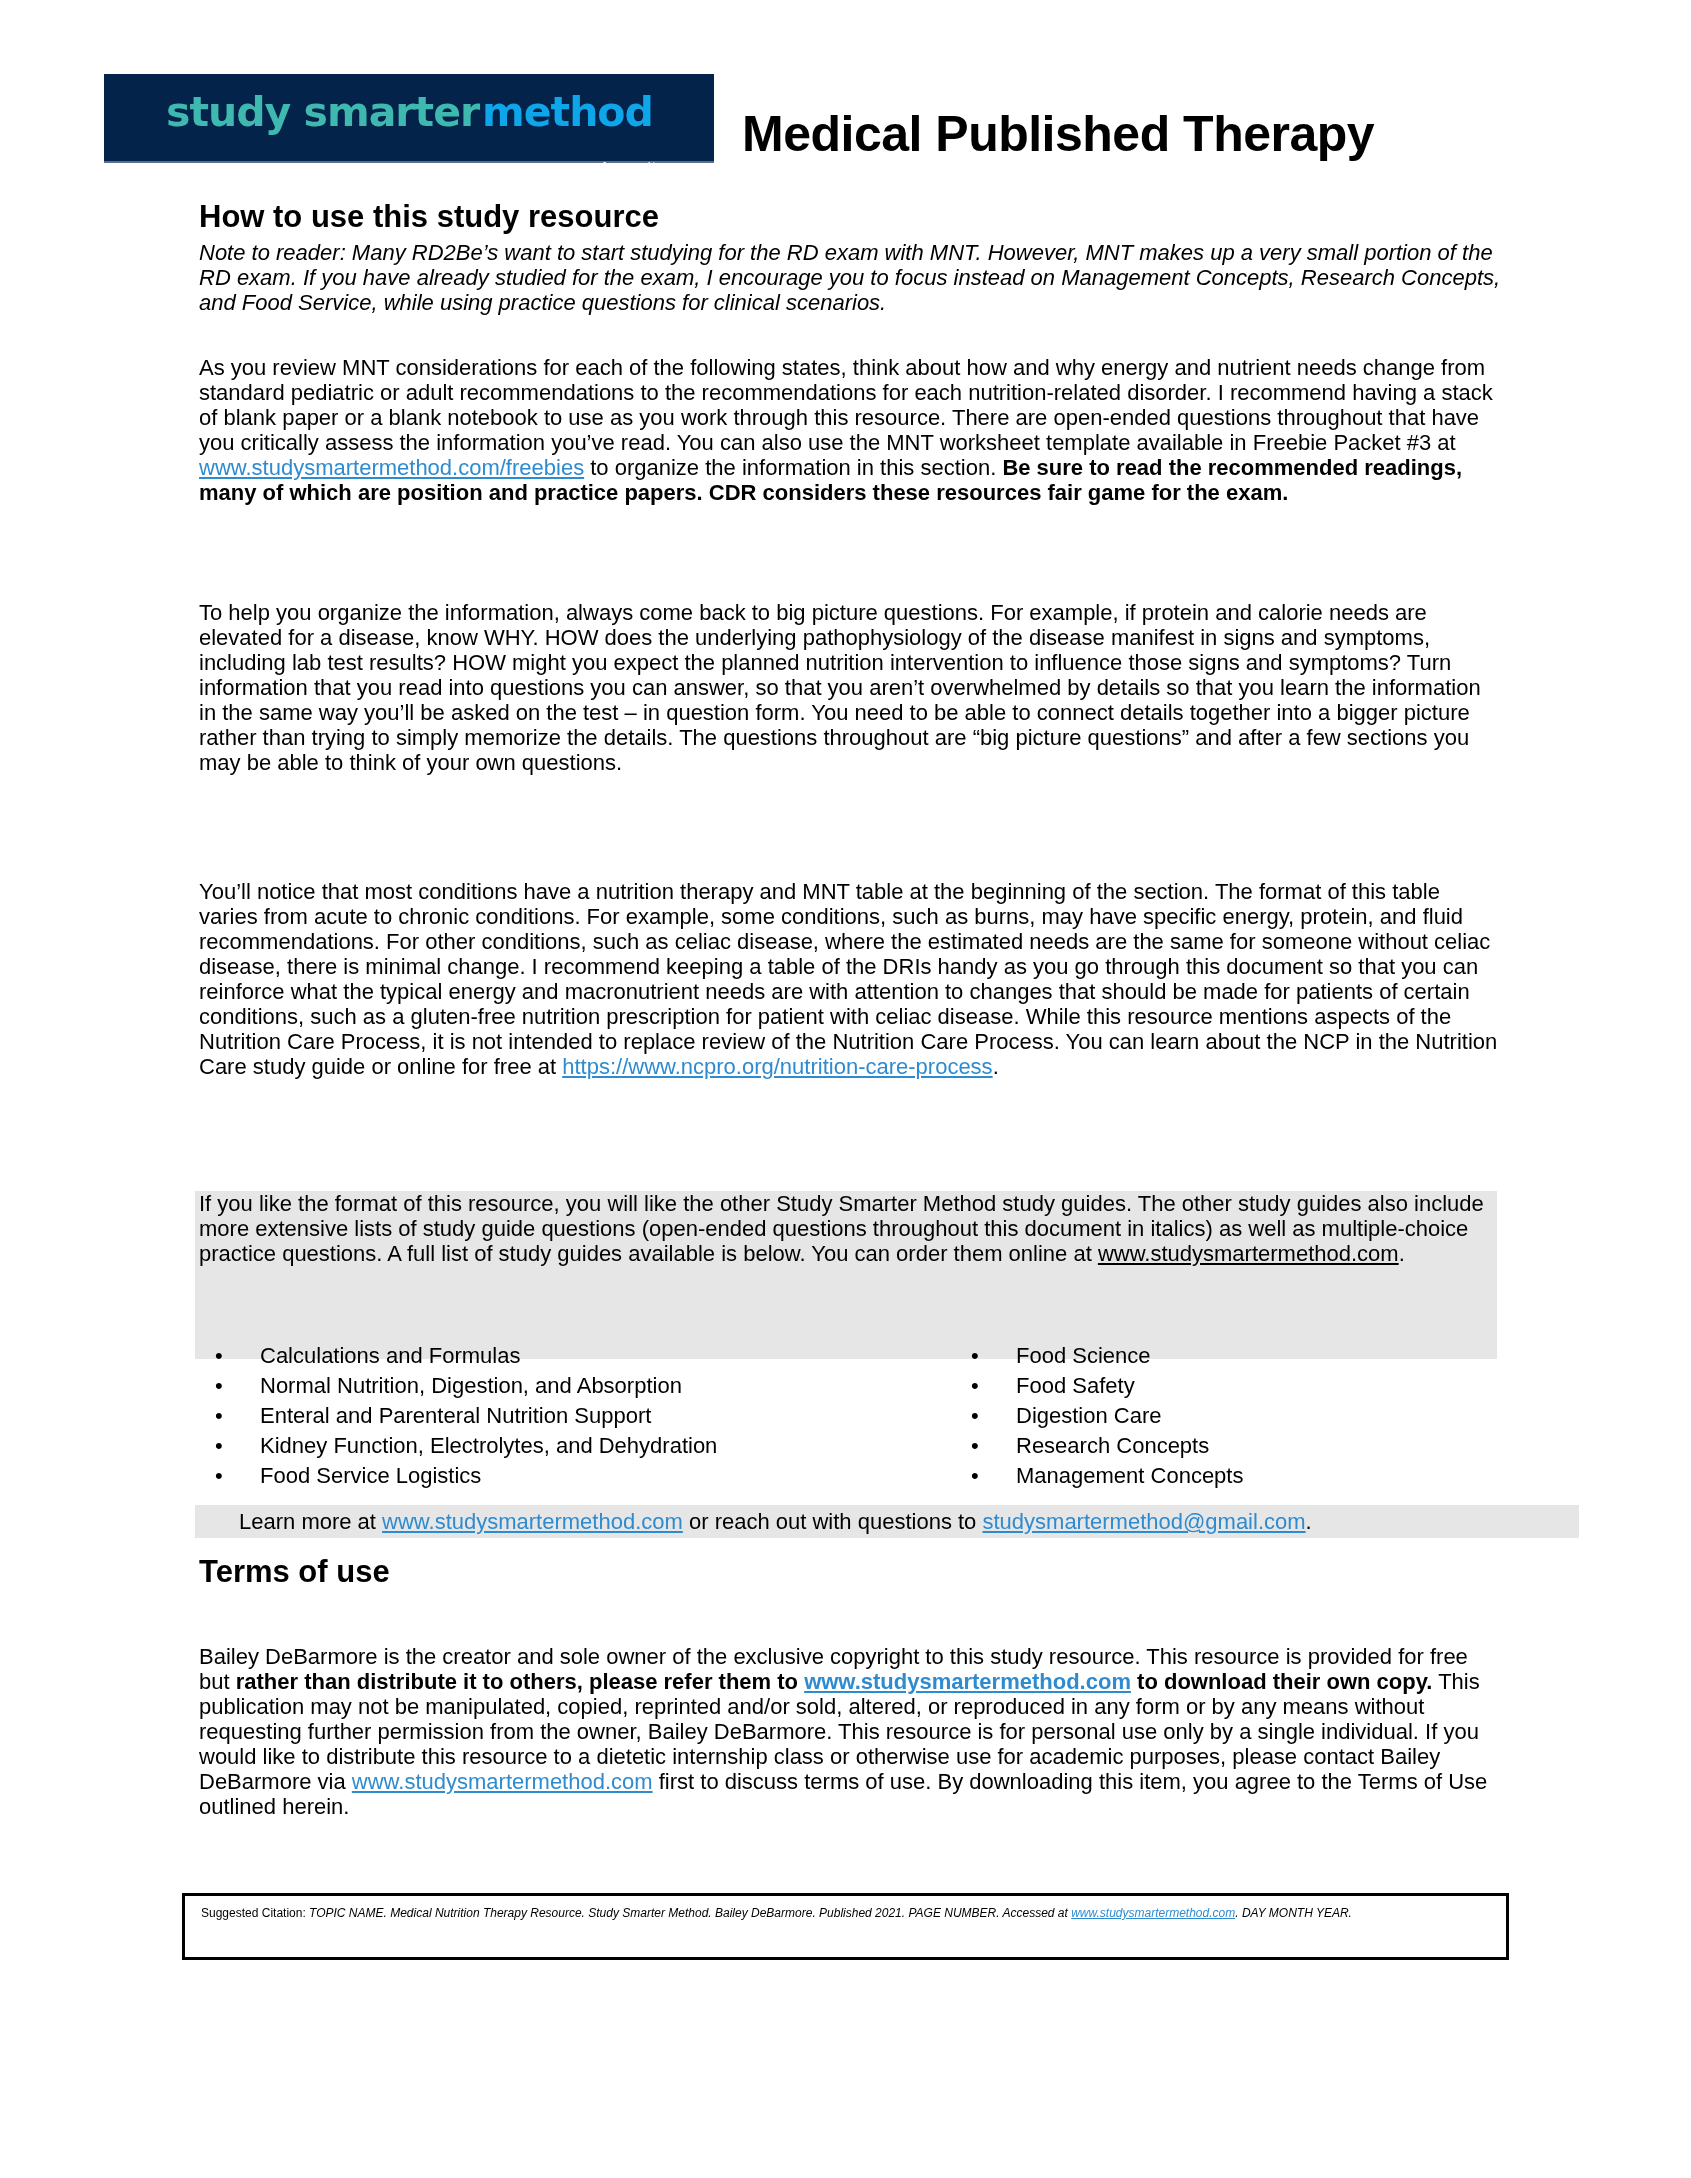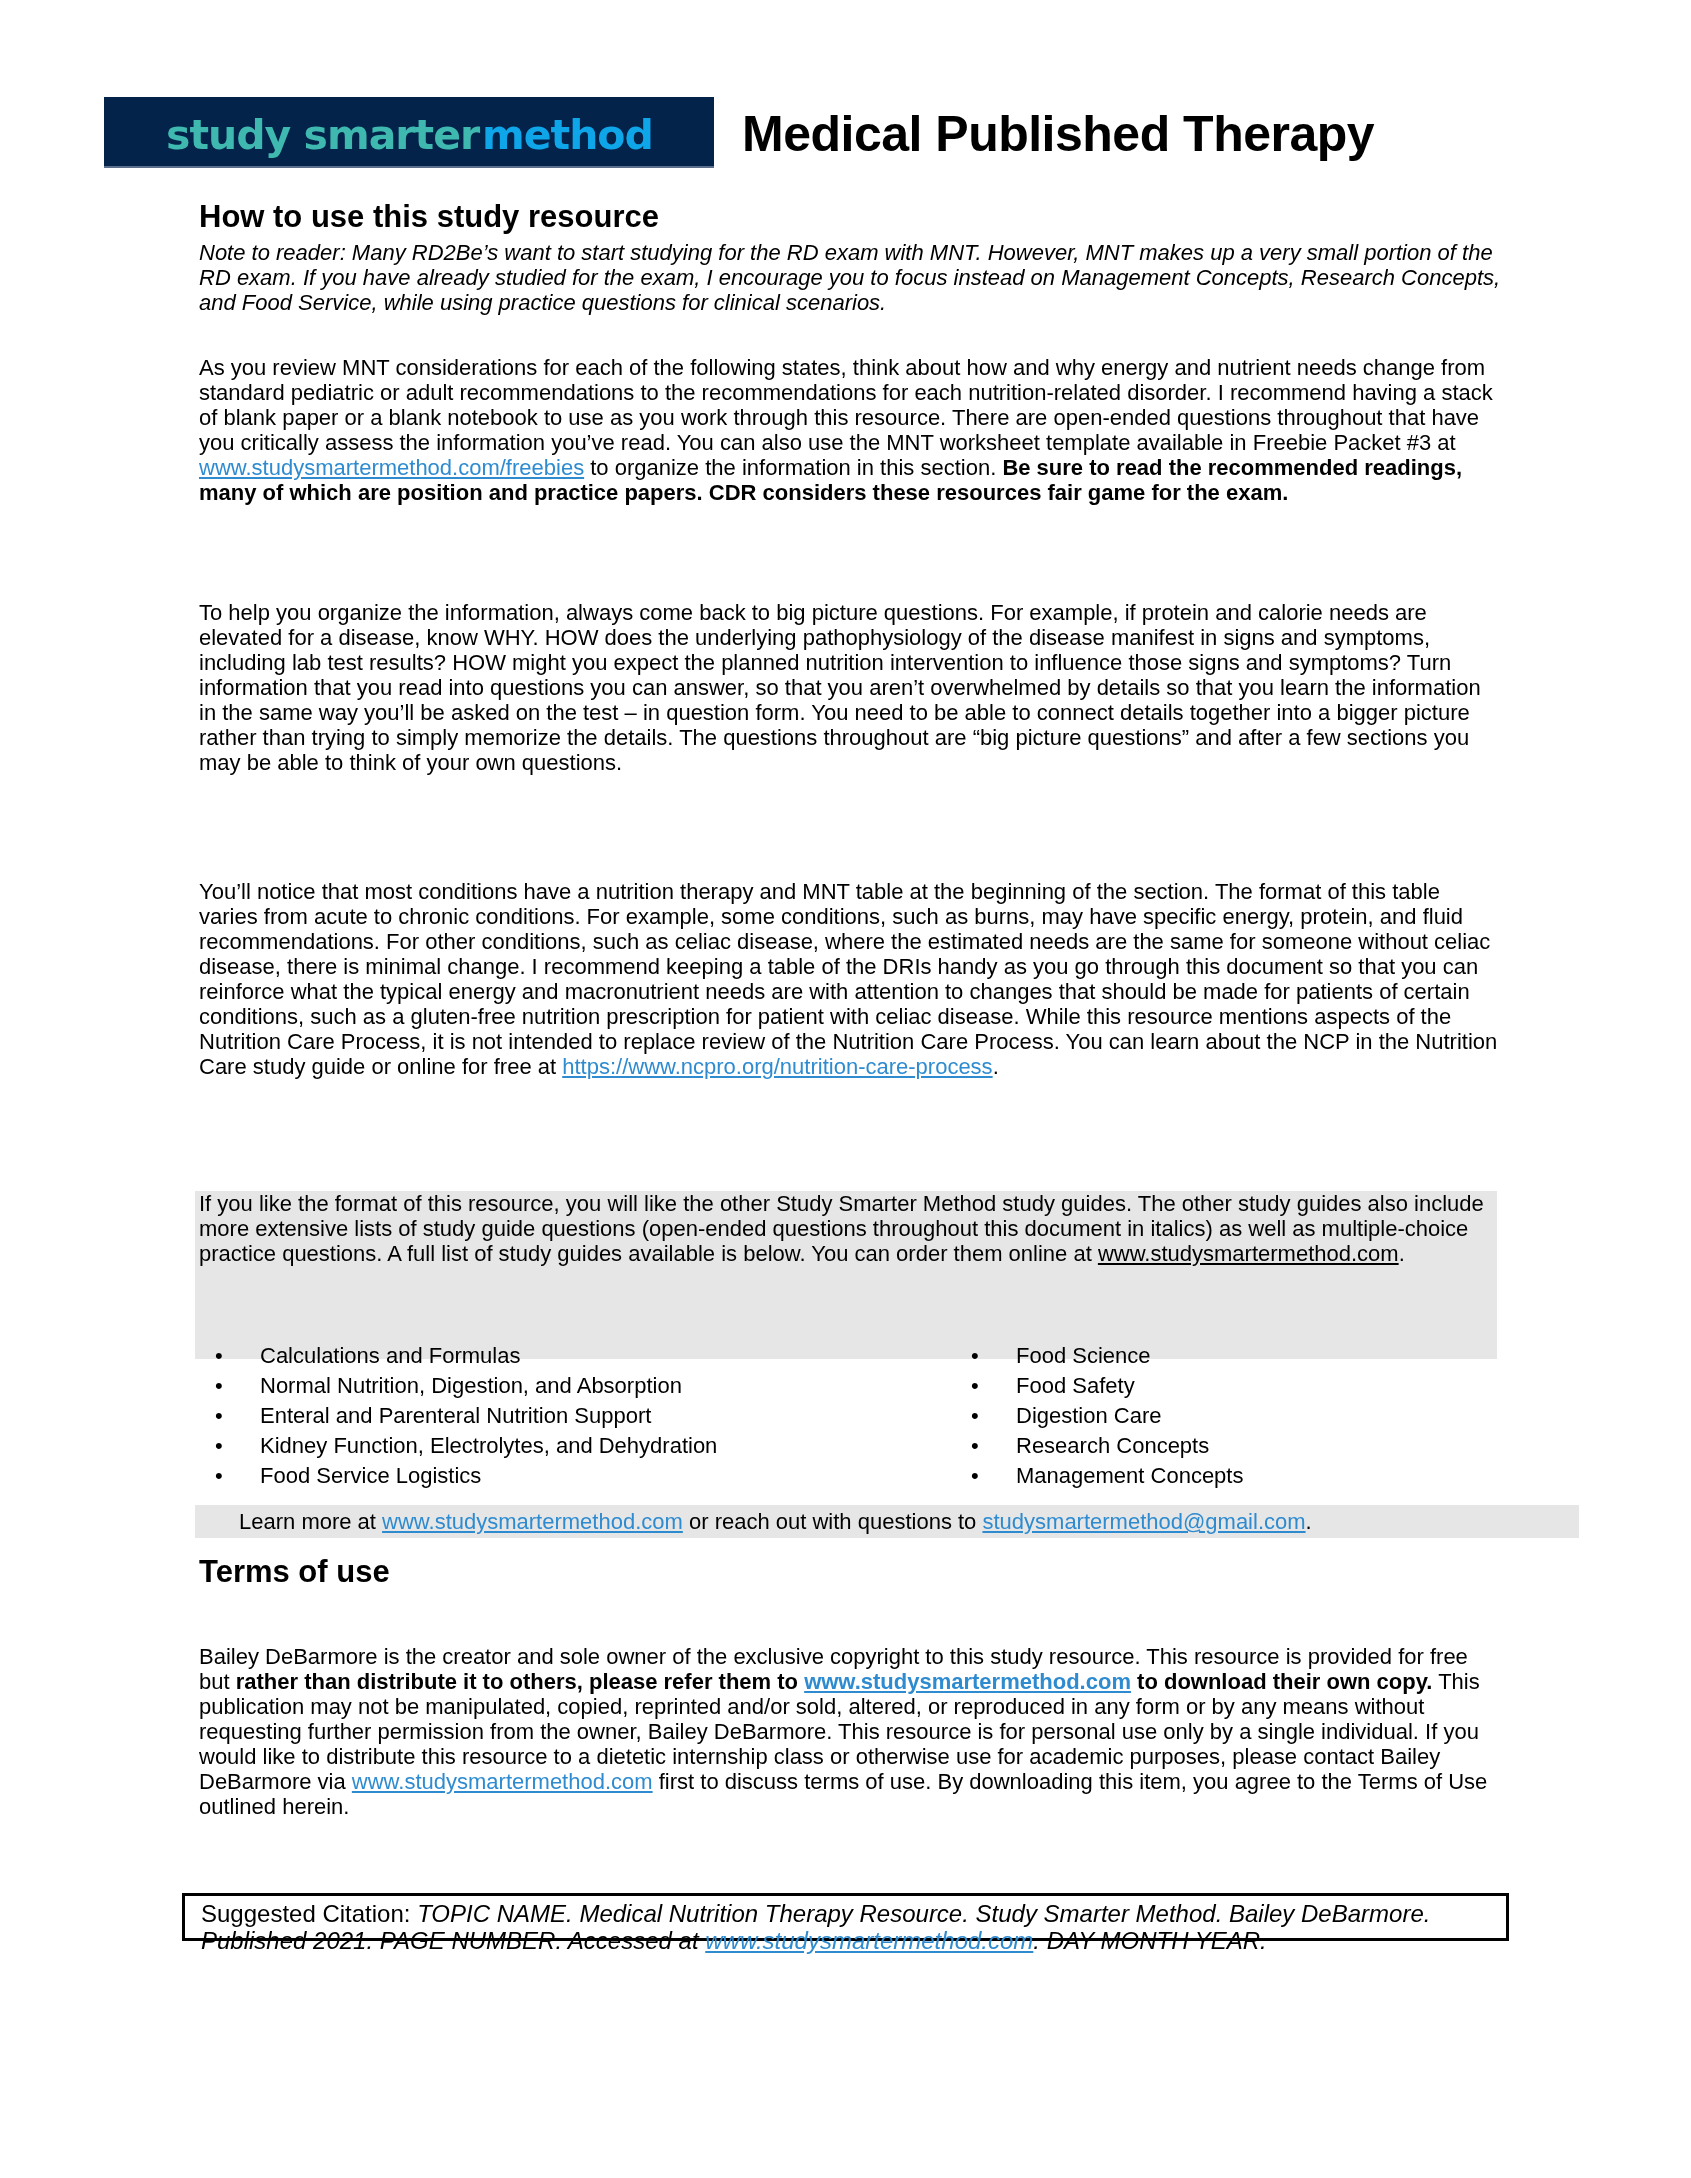--- a/index.html
+++ b/index.html
@@ -5,7 +5,7 @@
   html, body { margin:0; padding:0; background:#ffffff; }
   body { width:1692px; height:2178px; position:relative; overflow:hidden;
          font-family:"Liberation Sans", sans-serif; color:#000; }
-  .logo { position:absolute; left:104px; top:97px; width:610px; height:71px;
+  .logo { position:absolute; left:104px; top:74px; width:610px; height:89px;
           background:#03234a; border-bottom:2px solid #5b6f8c; box-sizing:border-box; }
   .logo .word { position:absolute; top:14px; font-family:"DejaVu Sans", sans-serif;
                 font-weight:bold; font-size:41px; letter-spacing:-1px; }

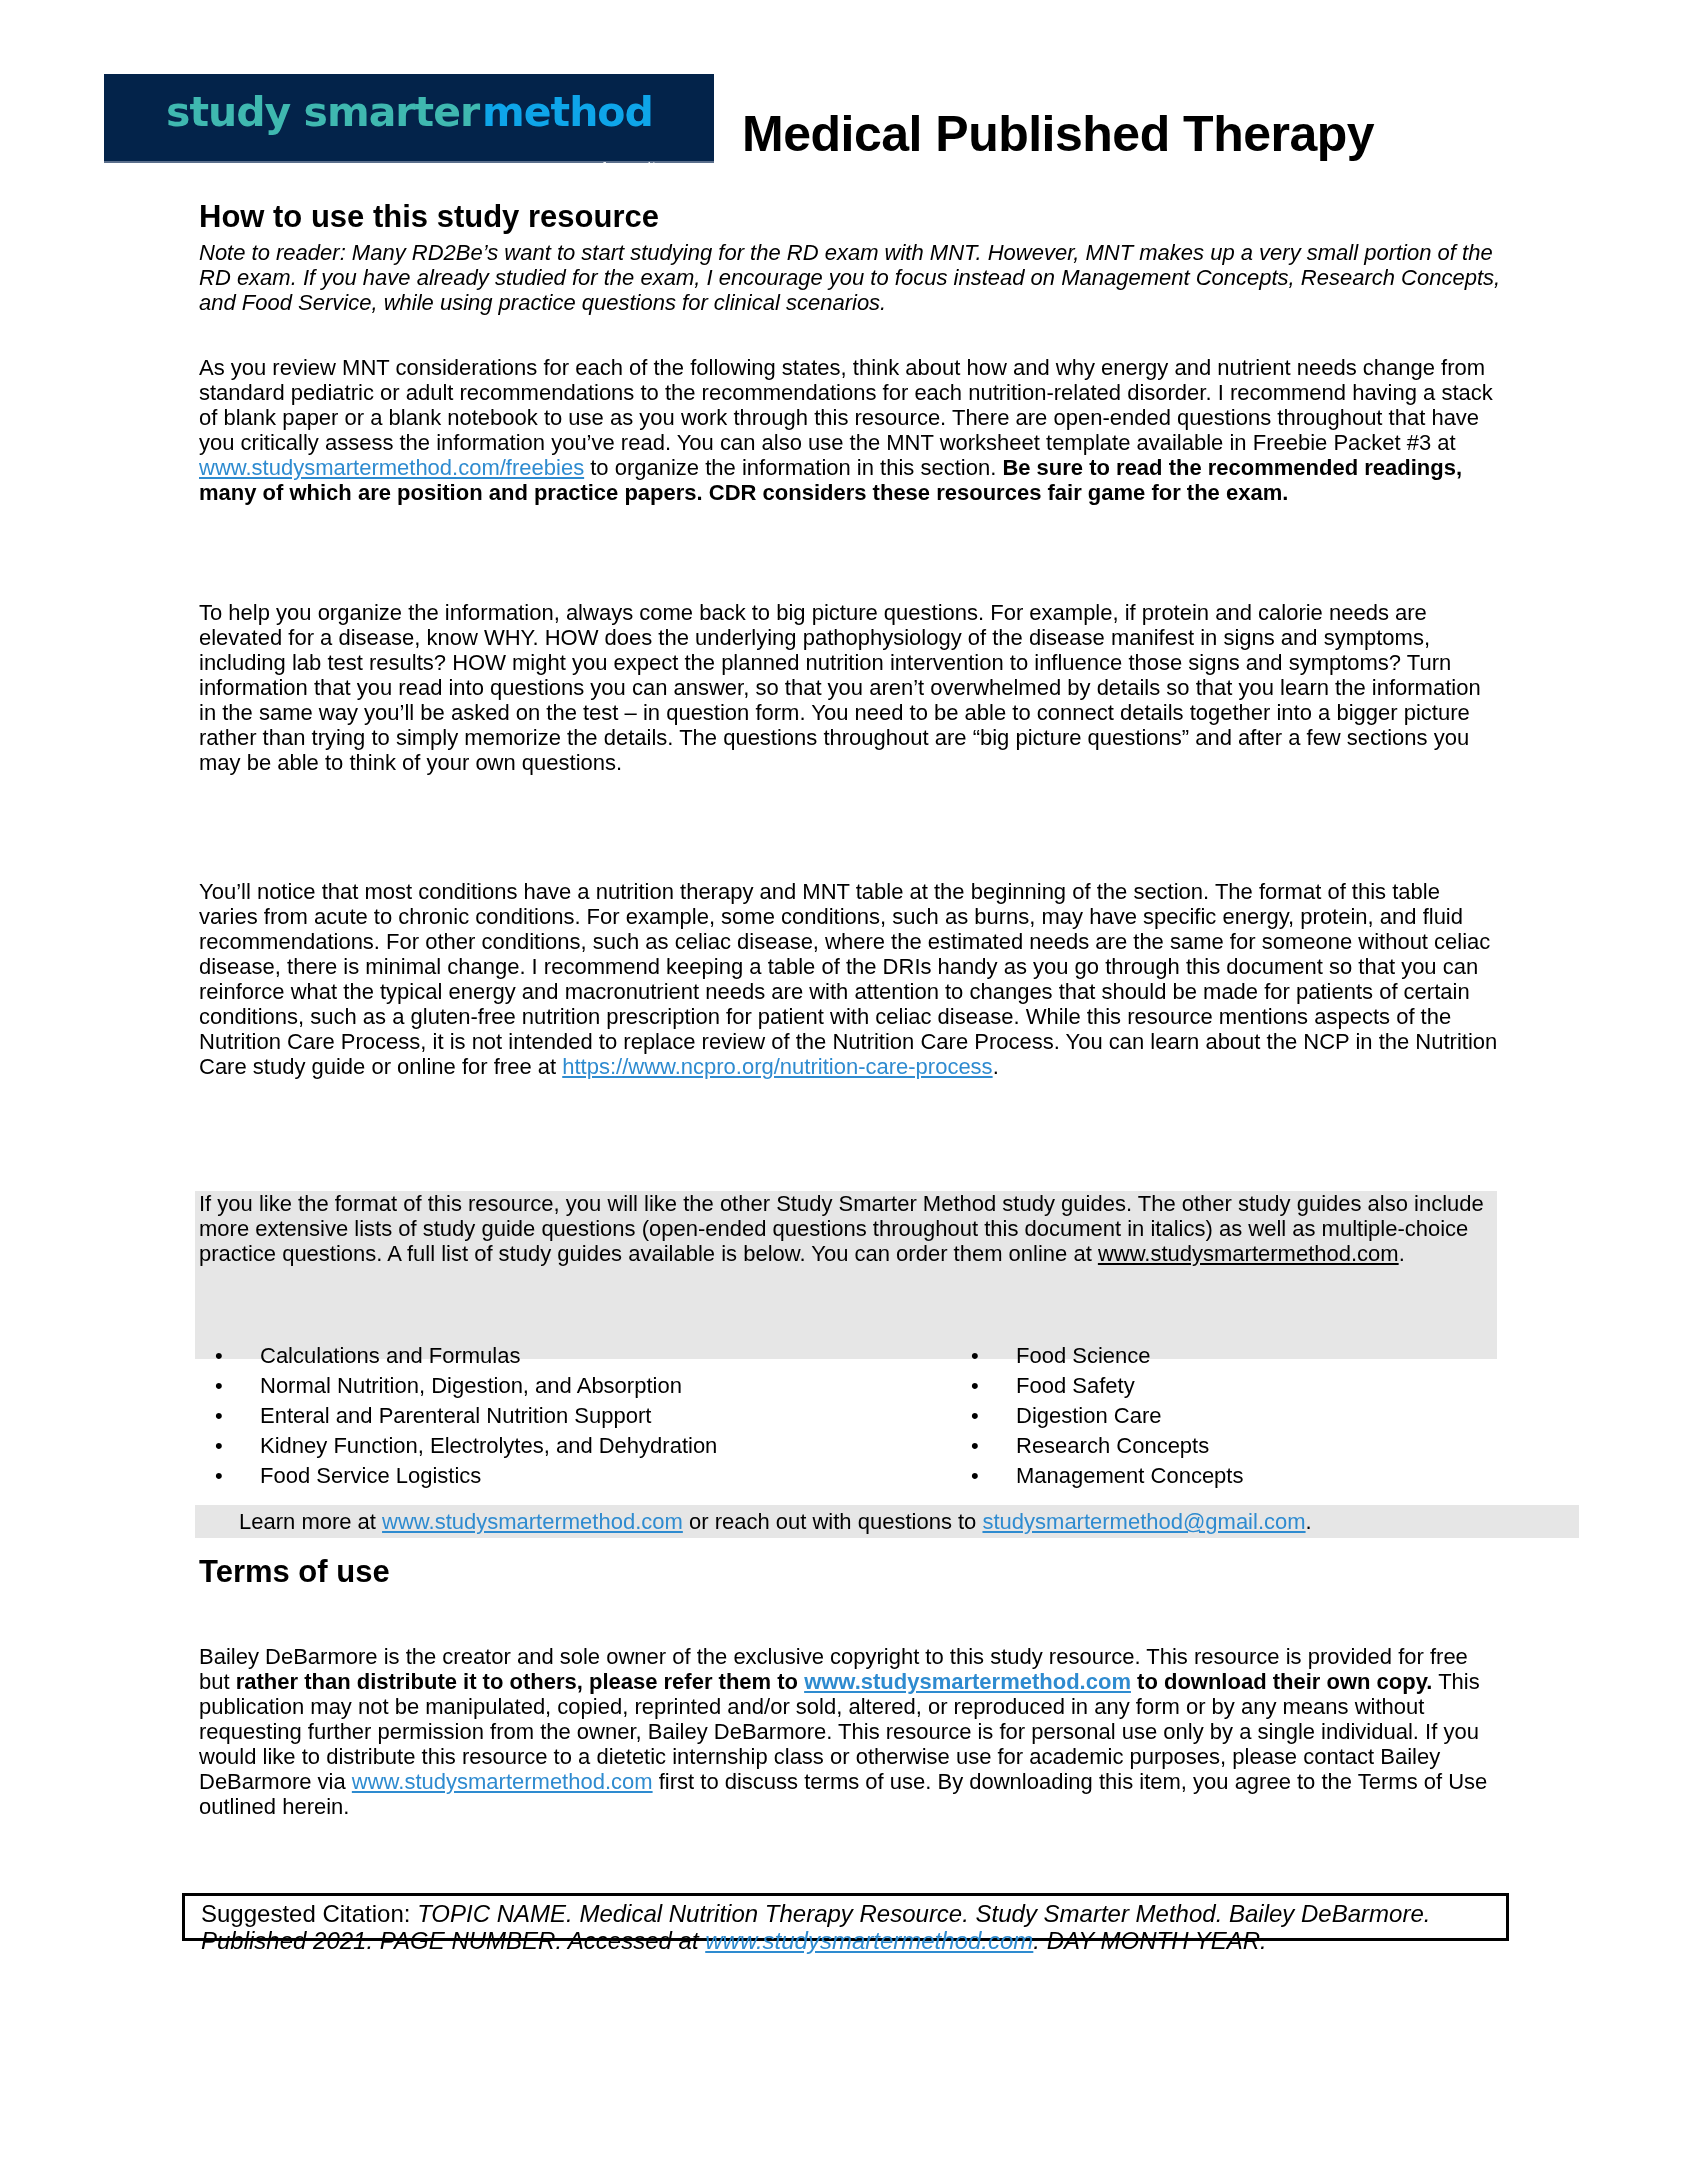--- a/index.html
+++ b/index.html
@@ -29,8 +29,8 @@
   .learn { position:absolute; left:195px; top:1505px; width:1384px; height:33px; background:#e6e6e6;
            font-size:22px; line-height:33px; }
   .learn span.inner { position:absolute; left:44px; top:0; }
-  .cite { position:absolute; left:182px; top:1893px; width:1327px; height:48px; border:3px solid #000;
-          box-sizing:border-box; padding:4px 16px; font-size:24px; line-height:27px; }
+  .cite { position:absolute; left:182px; top:1893px; width:1327px; height:67px; border:3px solid #000;
+          box-sizing:border-box; padding:4px 16px; font-size:12px; line-height:27px; }
 </style>
 </head>
 <body>

